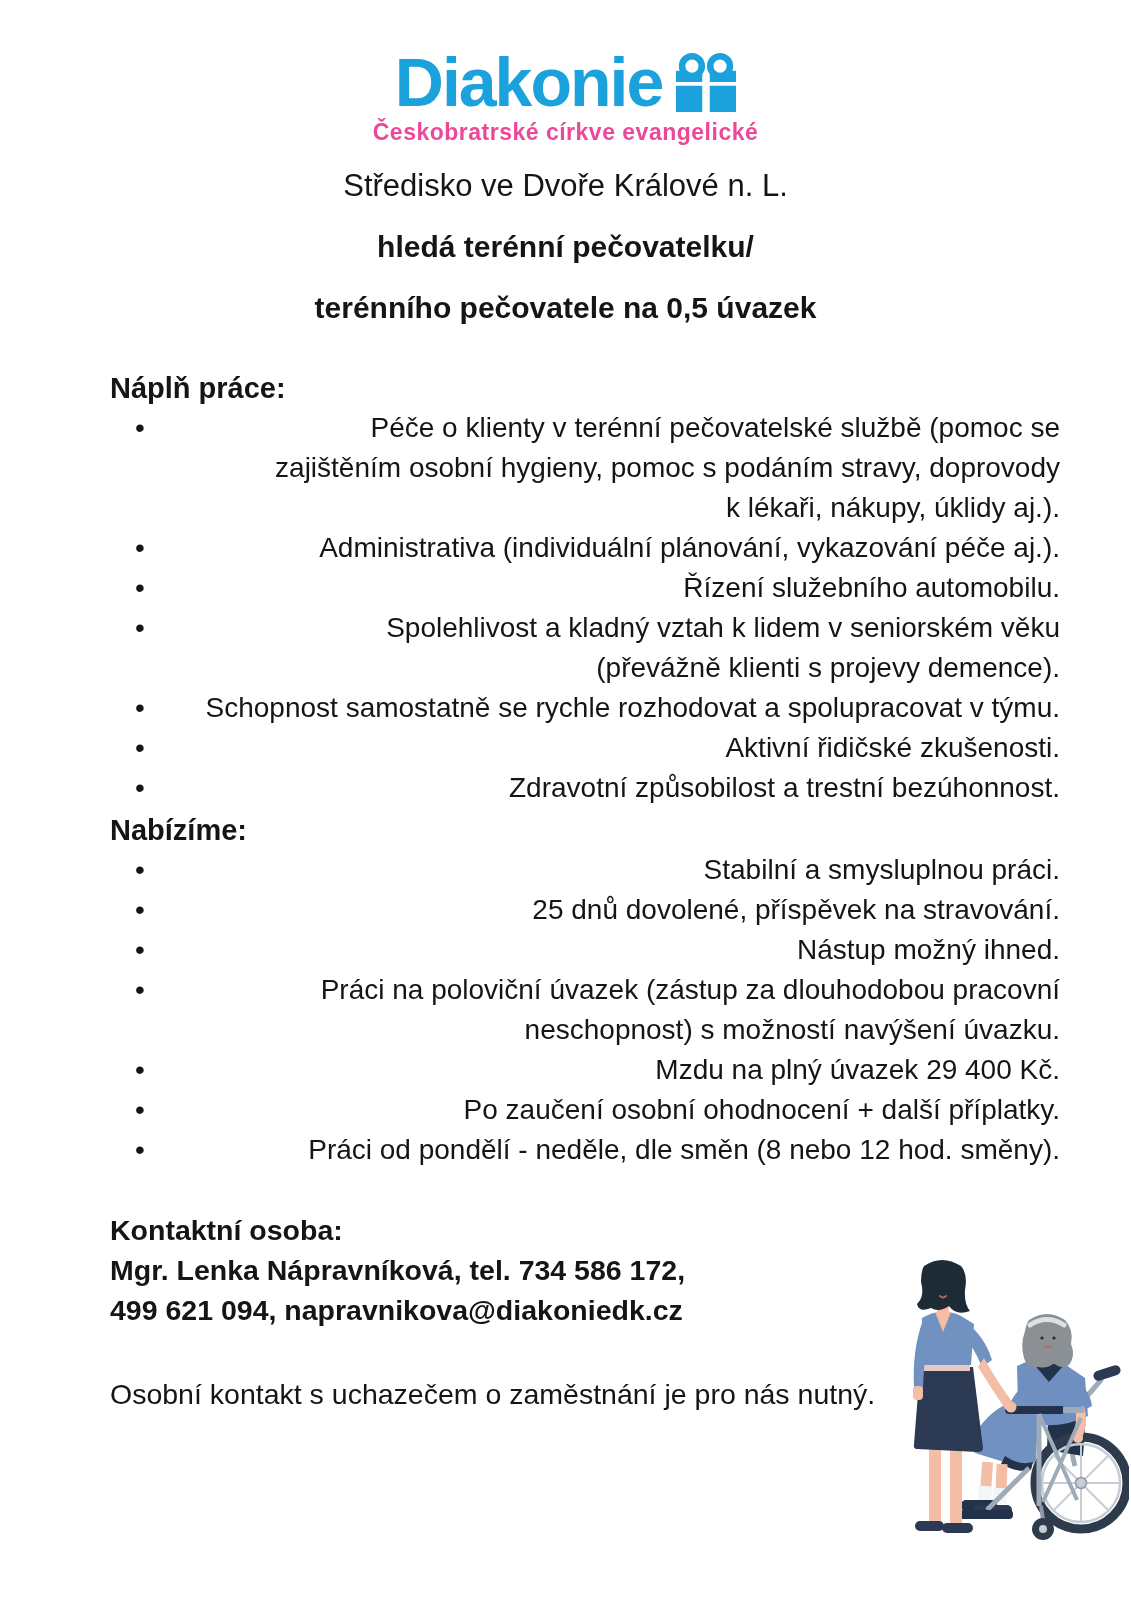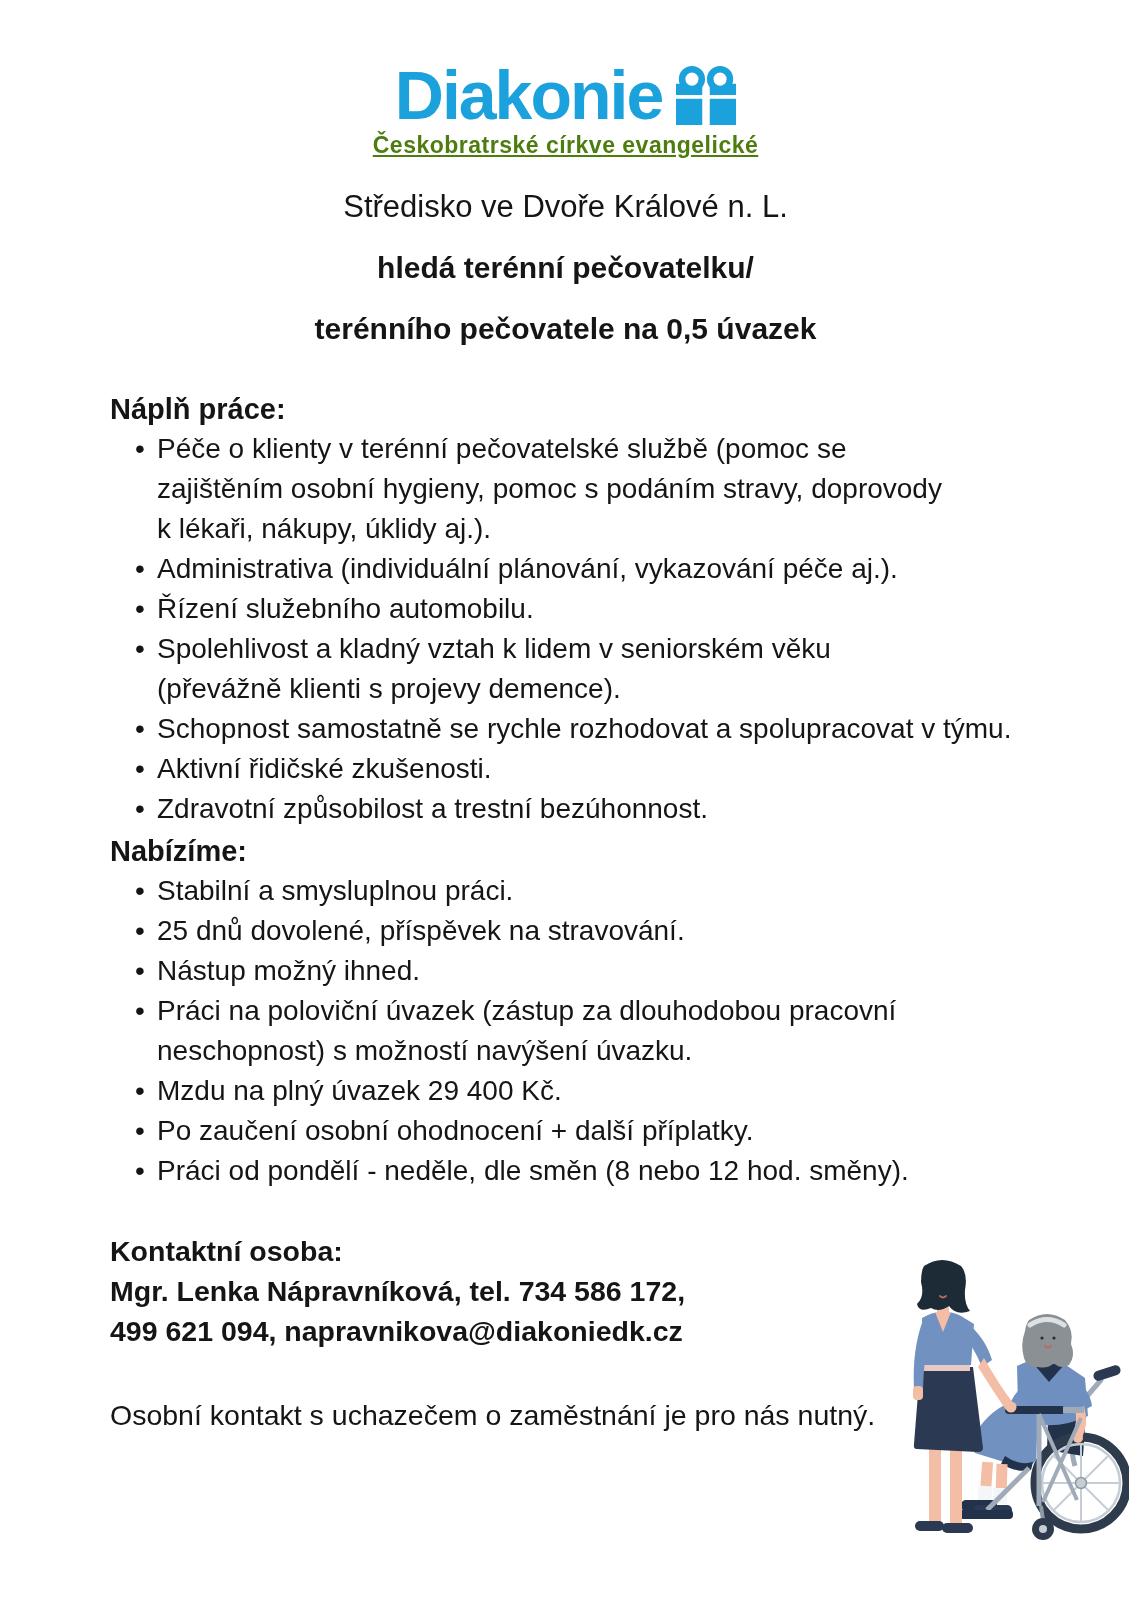--- a/index.html
+++ b/index.html
@@ -13,7 +13,7 @@
     color:#151515;
   }
   
-  .logo-block{padding-top:61px;display:flex;flex-direction:column;align-items:center;}
+  .logo-block{padding-top:48px;display:flex;flex-direction:column;align-items:center;}
   .logo-row{display:flex;align-items:center;gap:14px;}
   .logo-word{
     font-size:68px;font-weight:bold;color:#1ba1dc;

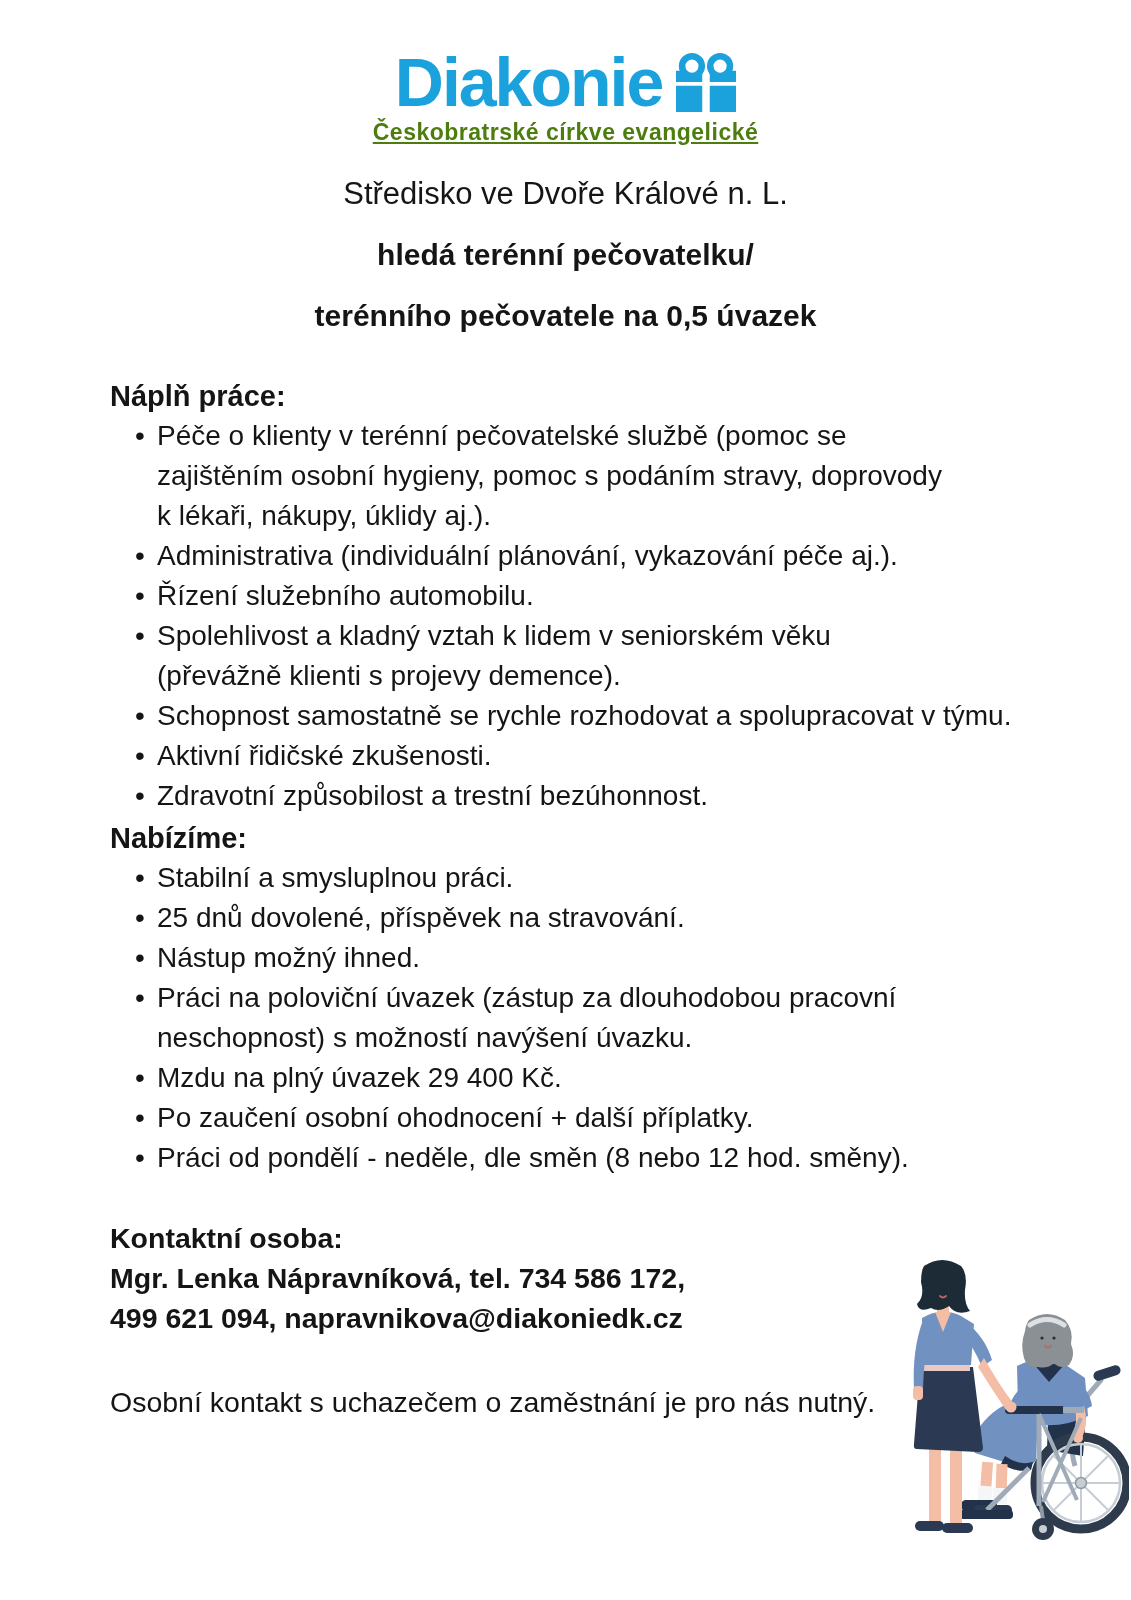--- a/index.html
+++ b/index.html
@@ -22,7 +22,7 @@
   .logo-mark svg{width:60px;height:60px;display:block;}
   .logo-sub{
     margin-top:3px;
-    font-size:23px;font-weight:bold;color:#4d7c0f;letter-spacing:0.5px;text-decoration:underline;
+    font-size:23px;font-weight:bold;color:#ec4899;letter-spacing:0.5px;
   }
   
   .venue{margin-top:28px;text-align:center;font-size:31px;line-height:40px;}

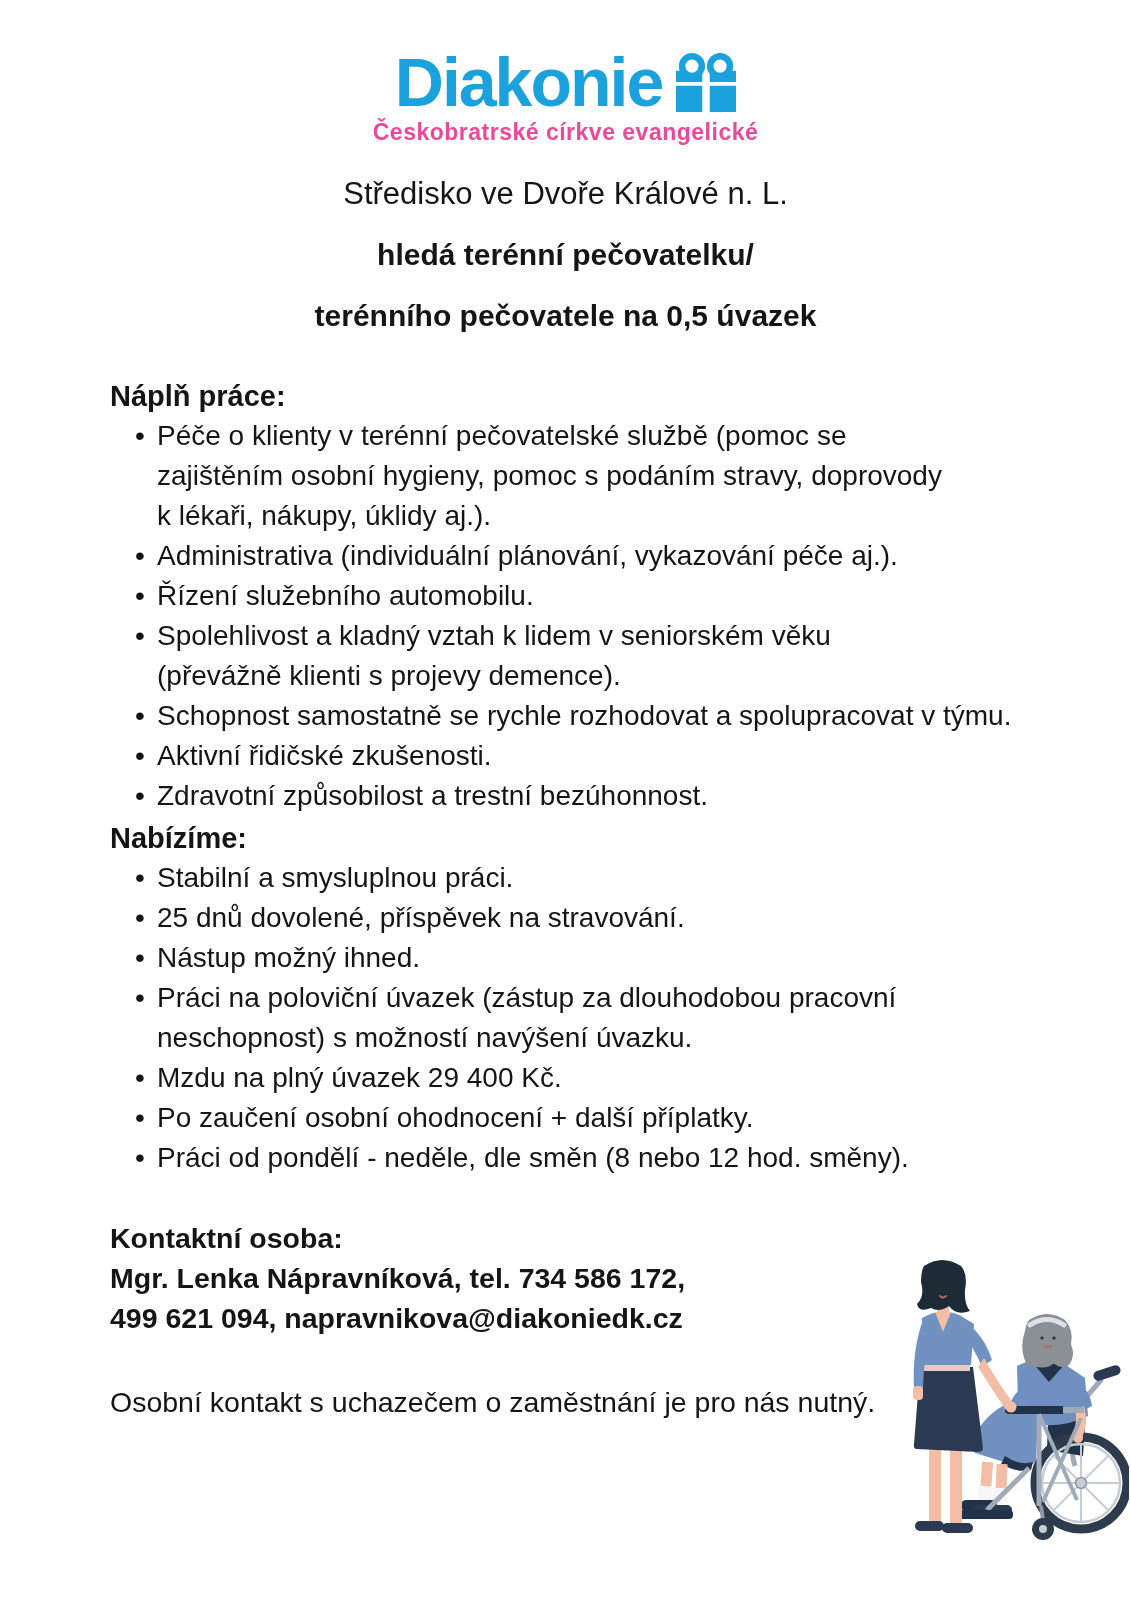--- a/index.html
+++ b/index.html
@@ -25,7 +25,7 @@
     font-size:23px;font-weight:bold;color:#ec4899;letter-spacing:0.5px;
   }
   
-  .venue{margin-top:28px;text-align:center;font-size:31px;line-height:40px;}
+  .venue{margin-top:20px;text-align:center;font-size:31px;line-height:40px;}
   .title{margin:10px 0 0 0;text-align:center;font-size:30px;font-weight:bold;line-height:61px;}
   
   .content{margin:30px 0 0 110px;width:950px;font-size:28px;line-height:40px;}

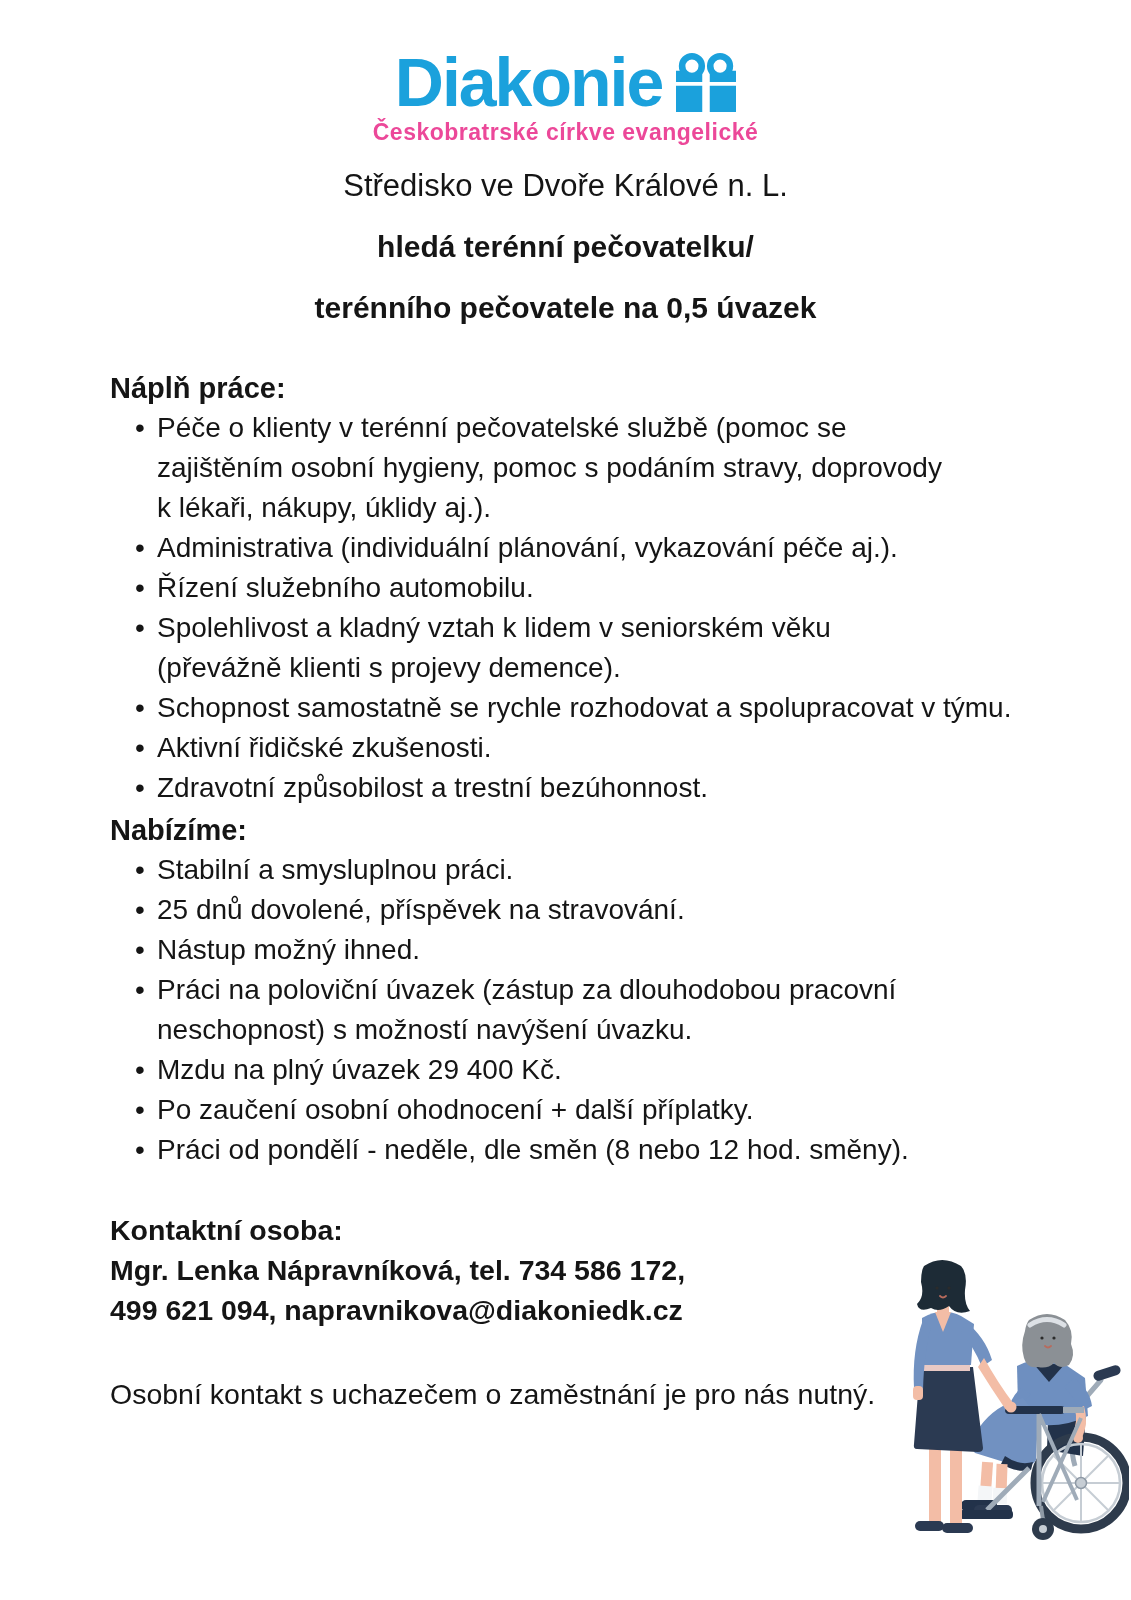--- a/index.html
+++ b/index.html
@@ -31,7 +31,7 @@
   .content{margin:30px 0 0 110px;width:950px;font-size:28px;line-height:40px;}
   .sec-heading{font-size:29px;font-weight:bold;line-height:40px;margin:2px 0 0 0;}
   .content ul{list-style:none;margin:0;padding:0;}
-  .content li{position:relative;padding-left:47px;white-space:pre-line;}
+  .content li{position:relative;padding-left:47px;white-space:pre-line;text-align:right;}
   .content li::before{content:"\2022";position:absolute;left:25px;top:0;}
   .contact{margin-top:40px;font-weight:bold;font-size:28.5px;line-height:40px;}
   .note{margin:44px 0 0 0;font-size:28.5px;line-height:40px;width:800px;}

